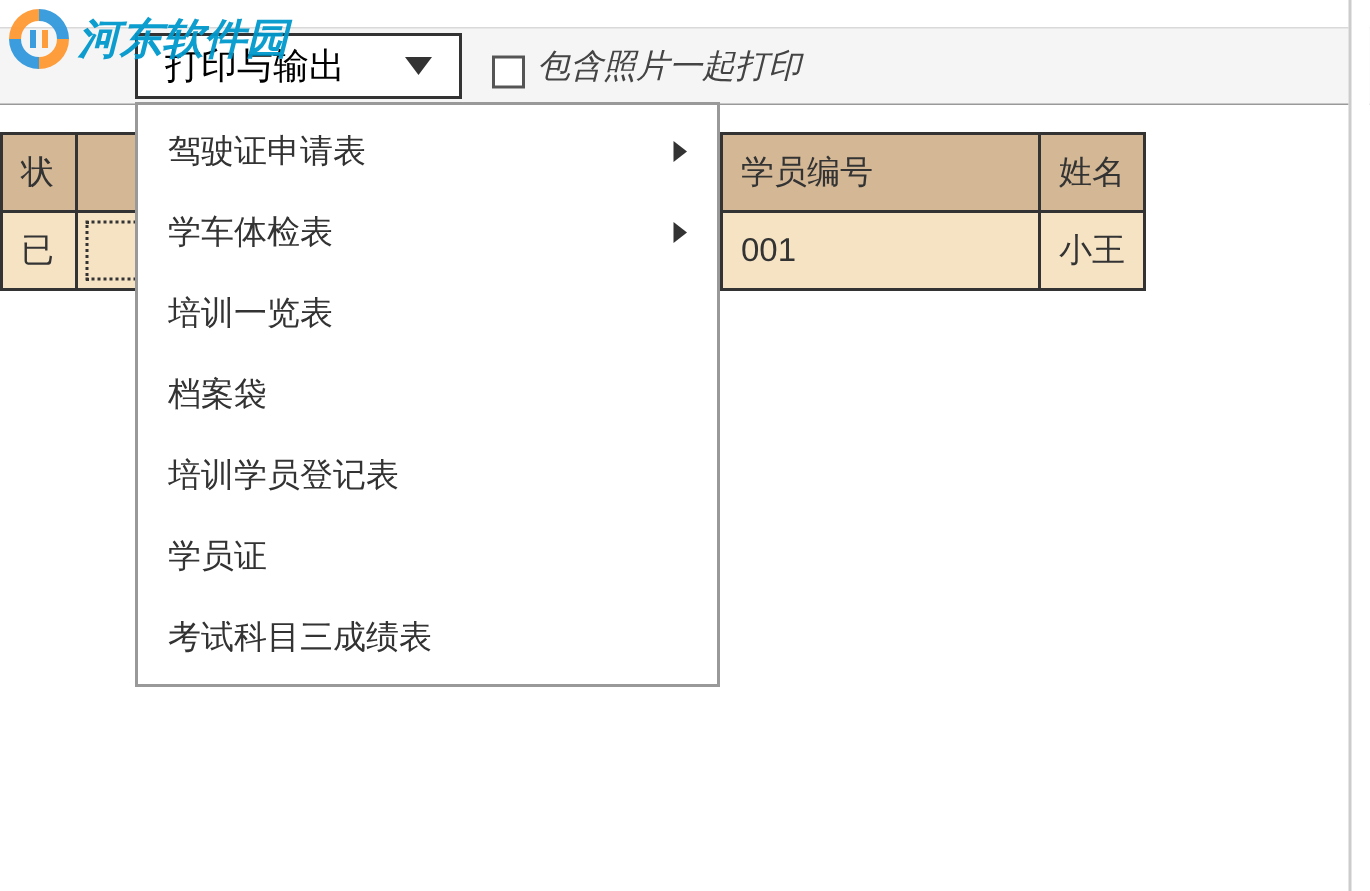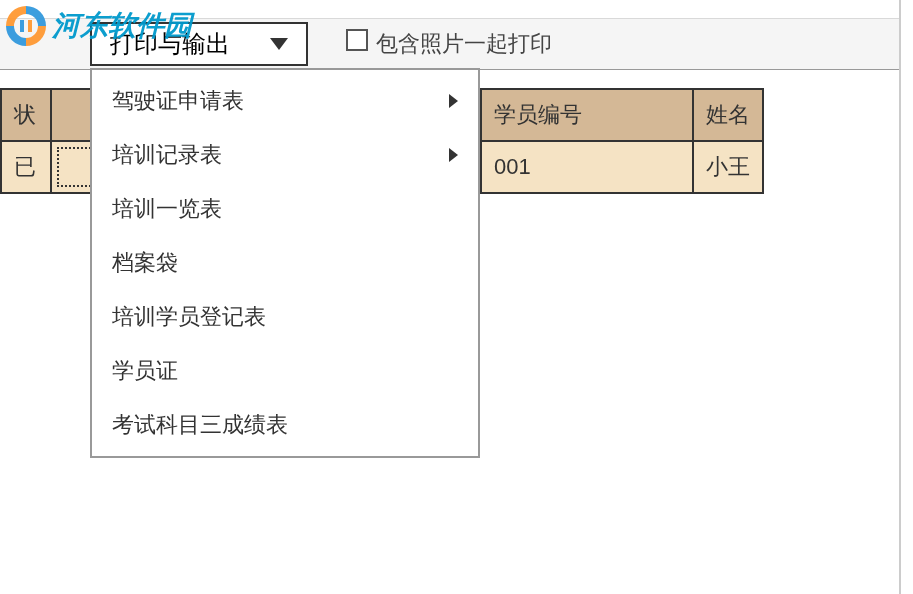--- a/index.html
+++ b/index.html
@@ -72,9 +72,10 @@
     }
     .checkbox-group {
       display: flex;
-      align-items: flex-start;
-      margin-left: 38px;
+      align-items: flex-end;
+      margin-left: 20px;
       gap: 8px;
+      font-style: italic;
     }
     .checkbox {
       width: 22px;

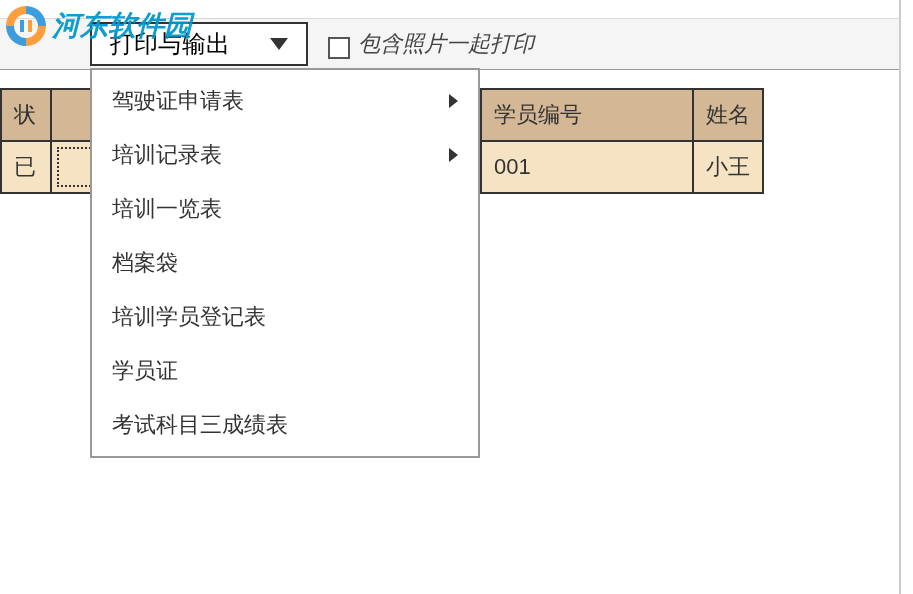--- a/index.html
+++ b/index.html
@@ -221,6 +221,10 @@
     <span class="submenu-arrow"></span>
   </div>
   <div class="menu-item">
+    <span>学车体检表</span>
+    <span class="submenu-arrow"></span>
+  </div>
+  <div class="menu-item">
     <span>培训记录表</span>
     <span class="submenu-arrow"></span>
   </div>

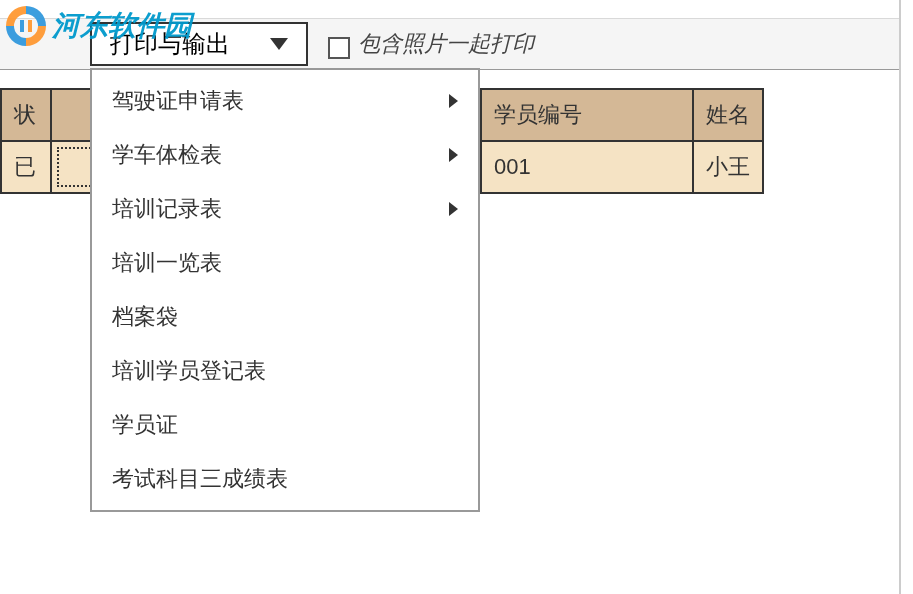--- a/index.html
+++ b/index.html
@@ -225,10 +225,6 @@
     <span class="submenu-arrow"></span>
   </div>
   <div class="menu-item">
-    <span>培训记录表</span>
-    <span class="submenu-arrow"></span>
-  </div>
-  <div class="menu-item">
     <span>培训一览表</span>
   </div>
   <div class="menu-item">

